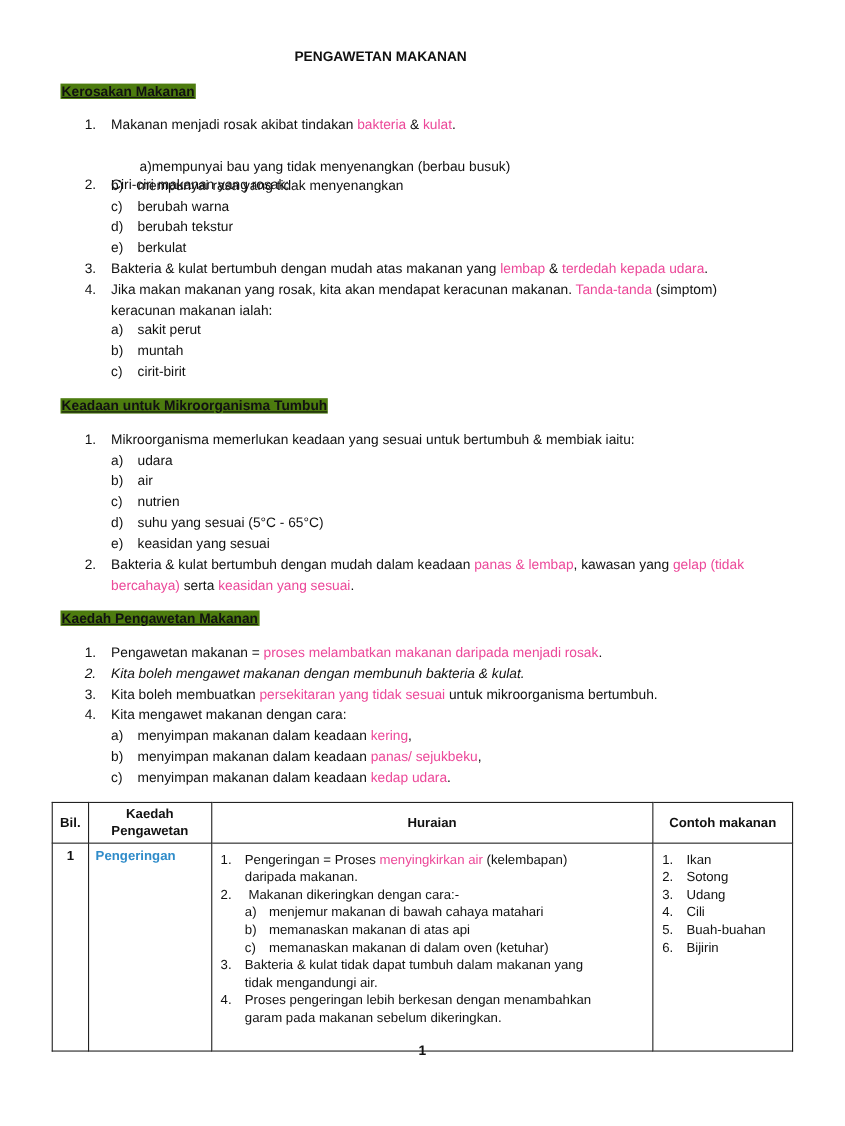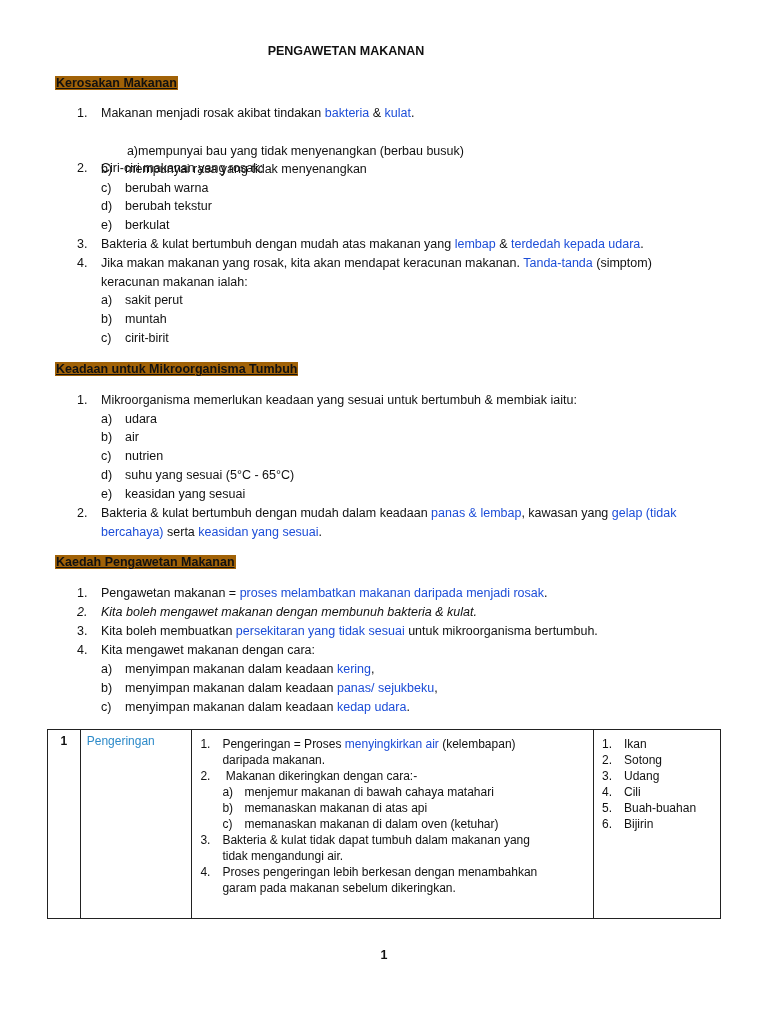--- a/index.html
+++ b/index.html
@@ -7,7 +7,7 @@
          font-family:"Liberation Sans", sans-serif; color:#111; font-size:12.5px; }
   .abs { position:absolute; white-space:nowrap; }
   .title { left:0; width:692px; top:44px; text-align:center; font-weight:bold; font-size:12.5px; }
-  .heading { background:#a16207; text-decoration:underline; font-weight:bold; padding:0 1px; }
+  .heading { background:#4d7c0f; text-decoration:underline; font-weight:bold; padding:0 1px; }
   .red { color:#1d4ed8; }
   .blue { color:#2e8bc9; }
   .line { position:absolute; white-space:nowrap; line-height:18px; }

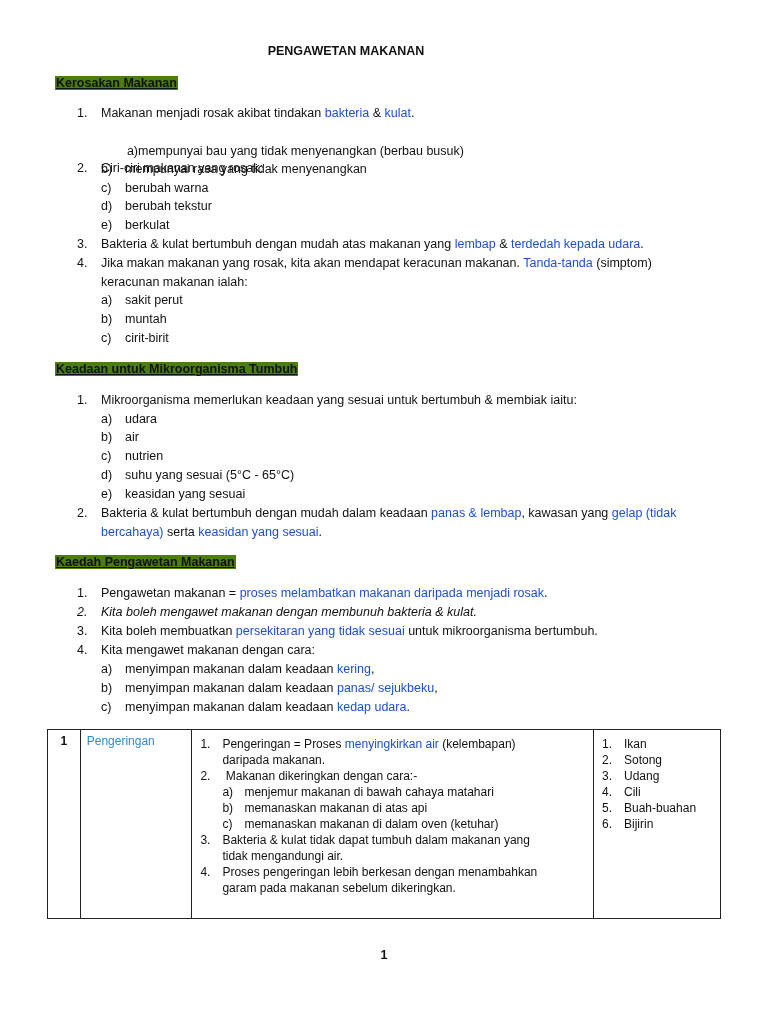--- a/index.html
+++ b/index.html
@@ -8,7 +8,7 @@
   .abs { position:absolute; white-space:nowrap; }
   .title { left:0; width:692px; top:44px; text-align:center; font-weight:bold; font-size:12.5px; }
   .heading { background:#4d7c0f; text-decoration:underline; font-weight:bold; padding:0 1px; }
-  .red { color:#1d4ed8; }
+  .red { color:#ec4899; }
   .blue { color:#2e8bc9; }
   .line { position:absolute; white-space:nowrap; line-height:18px; }
   .num { display:inline-block; width:24px; }

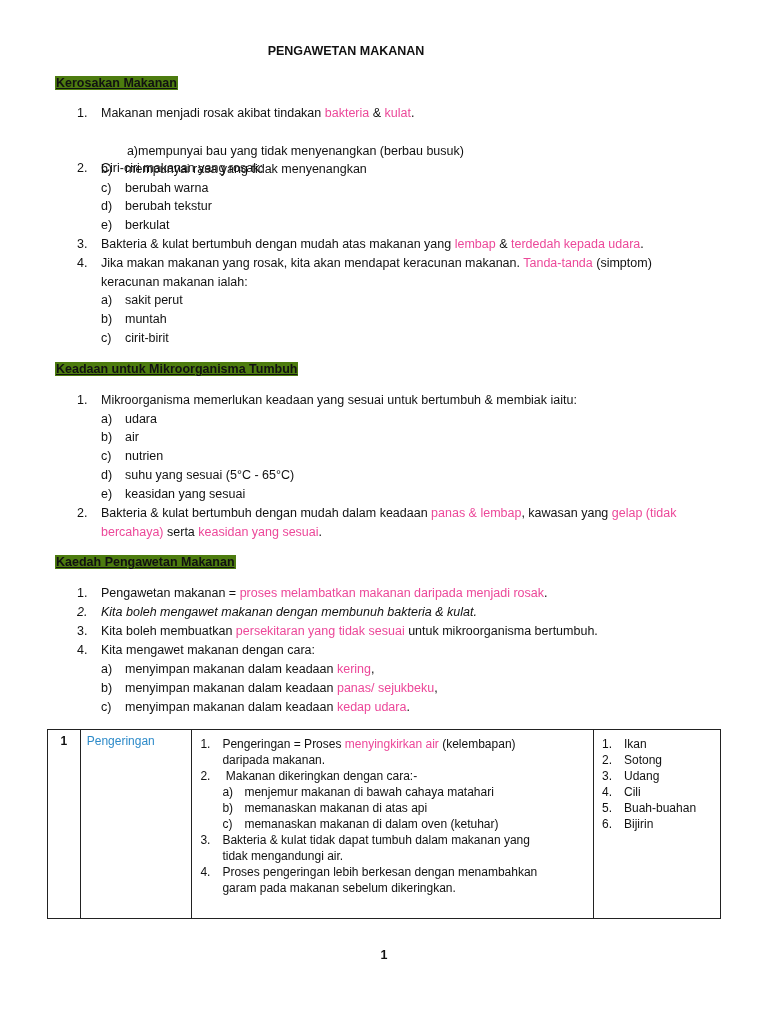--- a/index.html
+++ b/index.html
@@ -99,6 +99,12 @@
       <col style="width:127px">
   </colgroup>
   <tbody>
+      <tr>
+    <th>Bil.</th>
+    <th><span>Kaedah</span><br><span>Pengawetan</span></th>
+    <th>Huraian</th>
+    <th>Contoh makanan</th>
+  </tr>
   <tr style="height:178px;">
     <td class="cellnum">1</td>
     <td style="padding:4px 6px;">

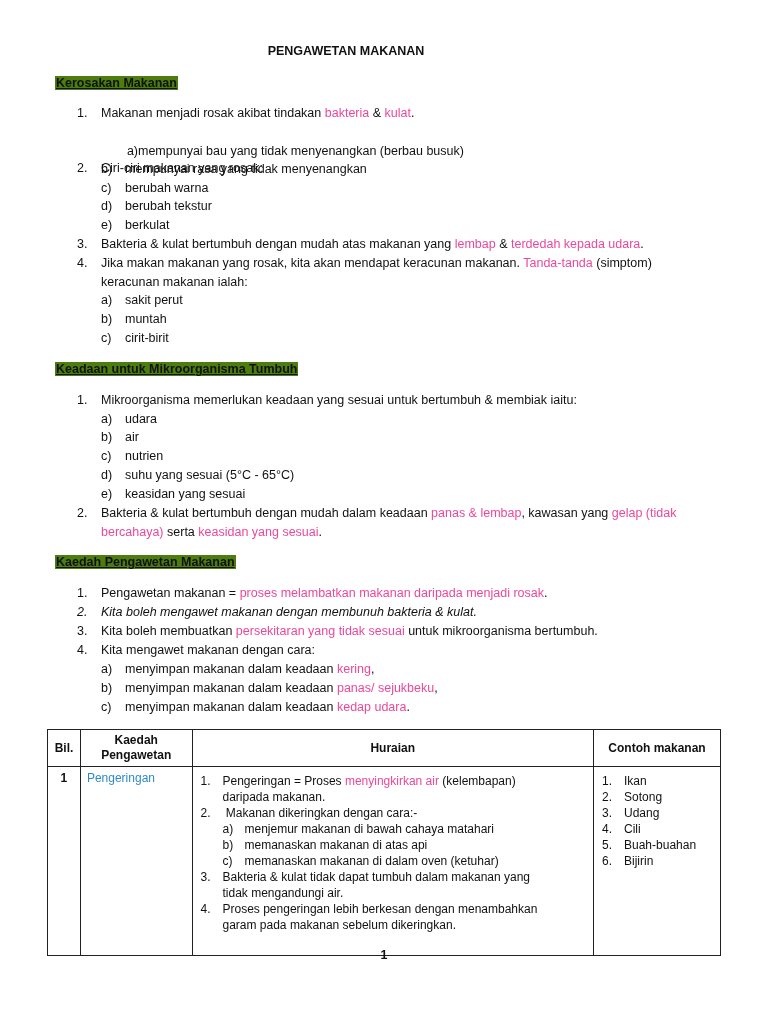--- a/index.html
+++ b/index.html
@@ -108,7 +108,7 @@
   <tr style="height:178px;">
     <td class="cellnum">1</td>
     <td style="padding:4px 6px;">
-      <span class="blue" style="font-weight:normal;">Pengeringan</span>
+      <span class="blue" style="font-weight:bold;">Pengeringan</span>
     </td>
     <td>
       <ul class="ol">

